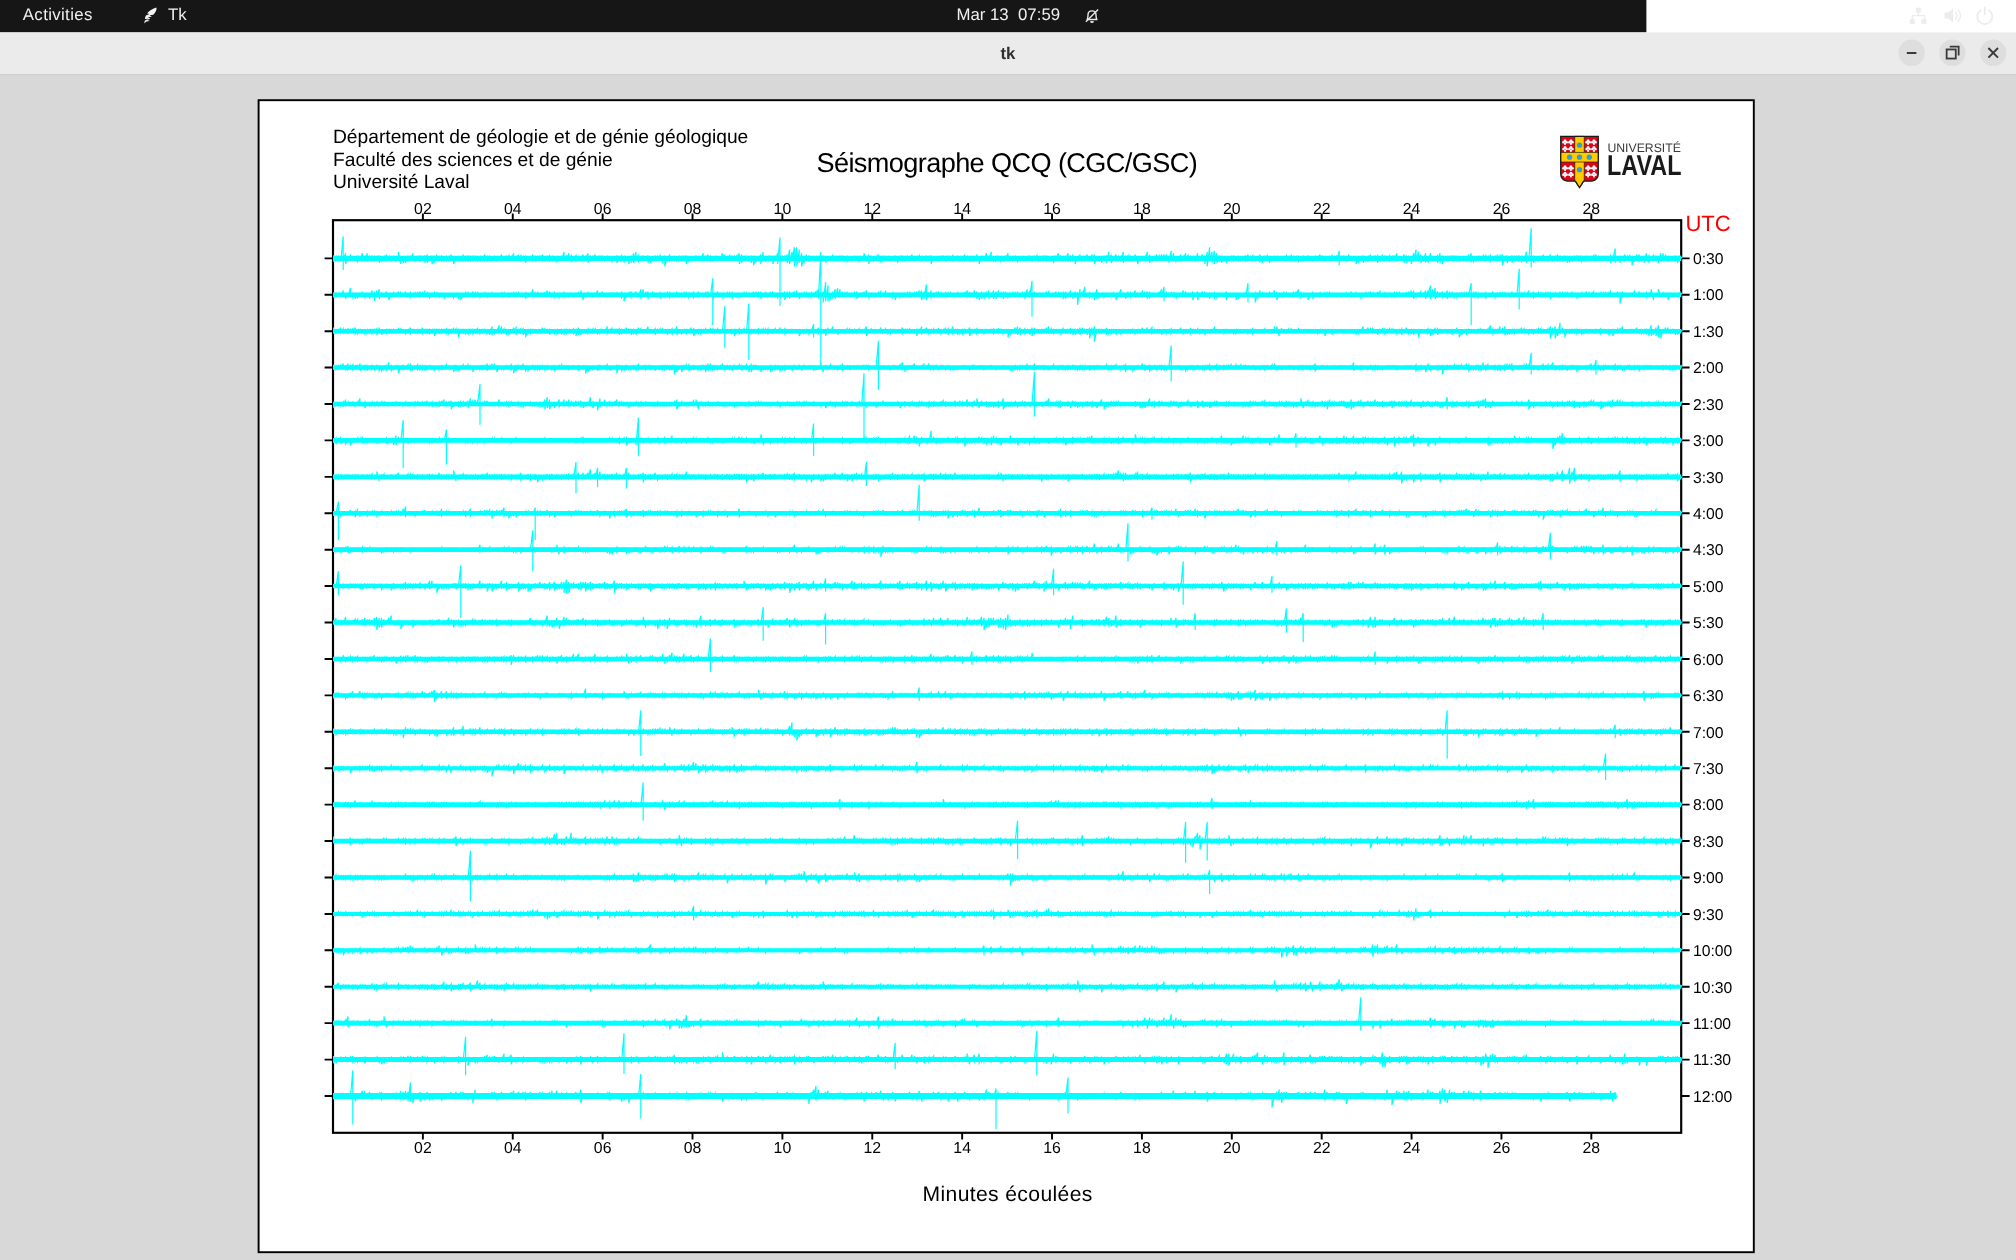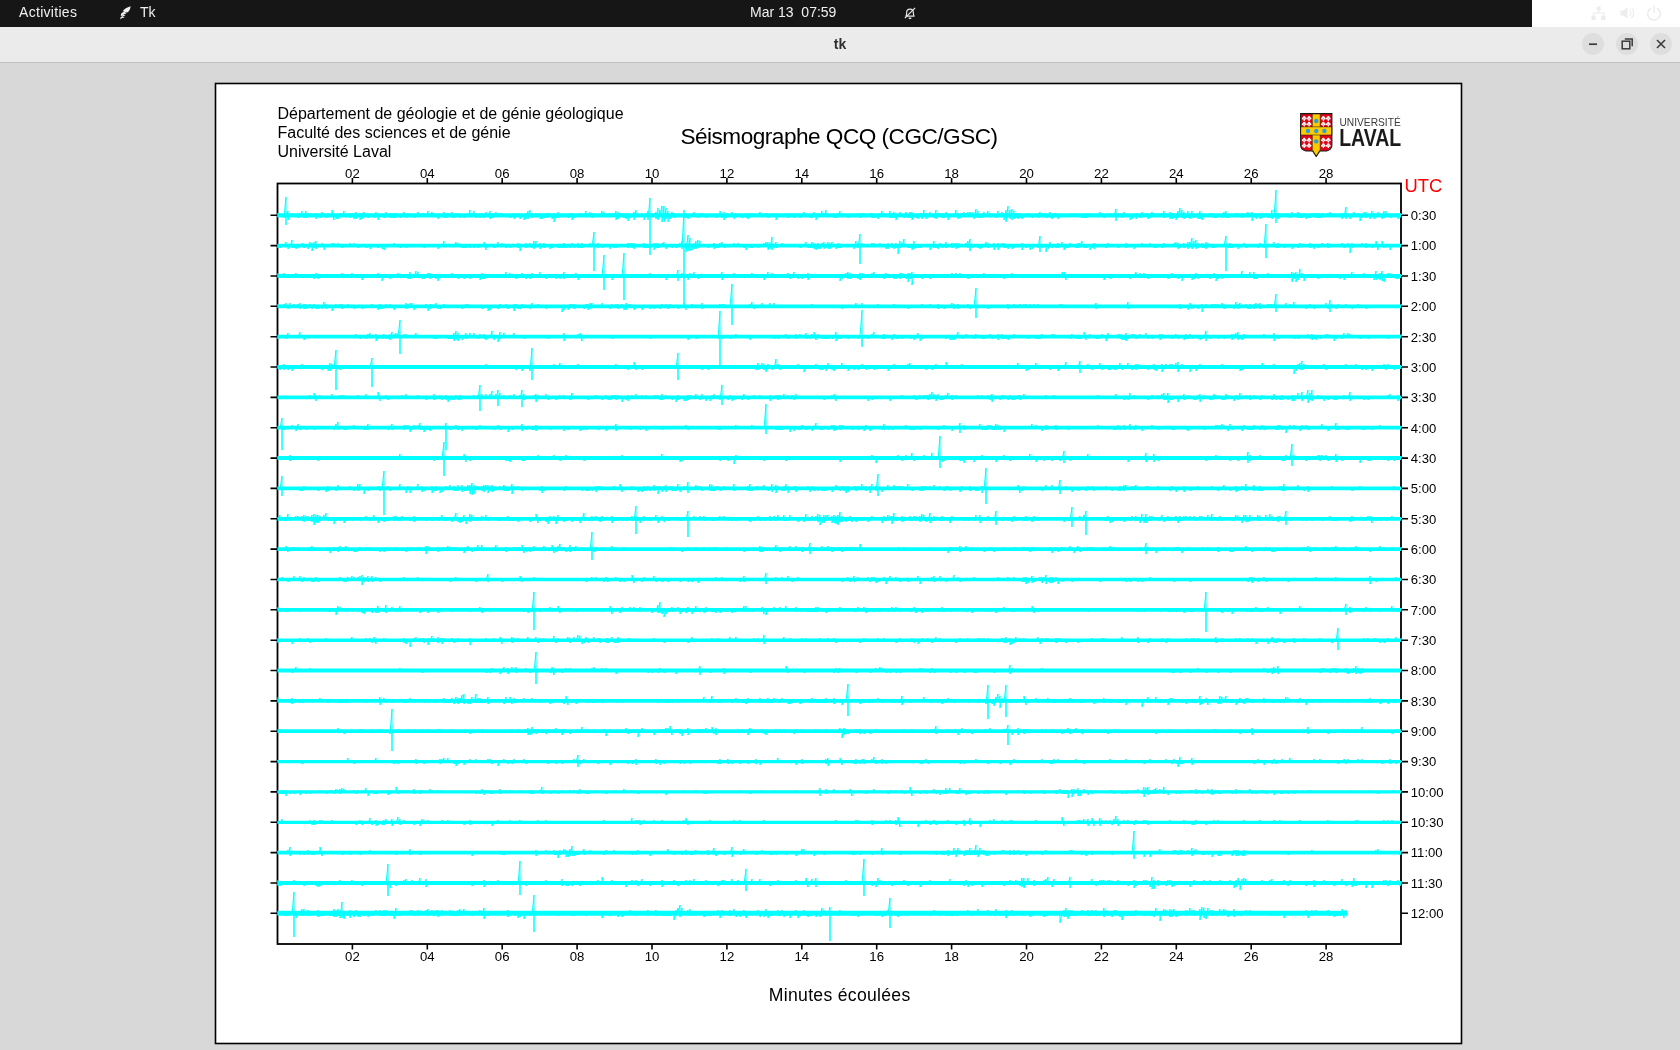--- a/index.html
+++ b/index.html
@@ -2,7 +2,7 @@
 <html><head><meta charset="utf-8"><style>
 html,body{margin:0;padding:0;width:1680px;height:1050px;overflow:hidden;
  font-family:"Liberation Sans",sans-serif;}
-#topbar{position:absolute;left:0;top:0;width:1532px;height:27px;background:#161616;color:#eee;}
+#topbar{position:absolute;left:0;top:0;width:1372px;height:27px;background:#161616;color:#eee;}
 #titlebar{position:absolute;left:0;top:27px;width:1680px;height:35px;background:#ebebeb;border-bottom:1px solid #c0c0c0;}
 #content{position:absolute;left:0;top:63px;width:1680px;height:987px;background:#d8d8d8;}
 .tb{position:absolute;font-size:14px;color:#f0f0f0;top:4px;}

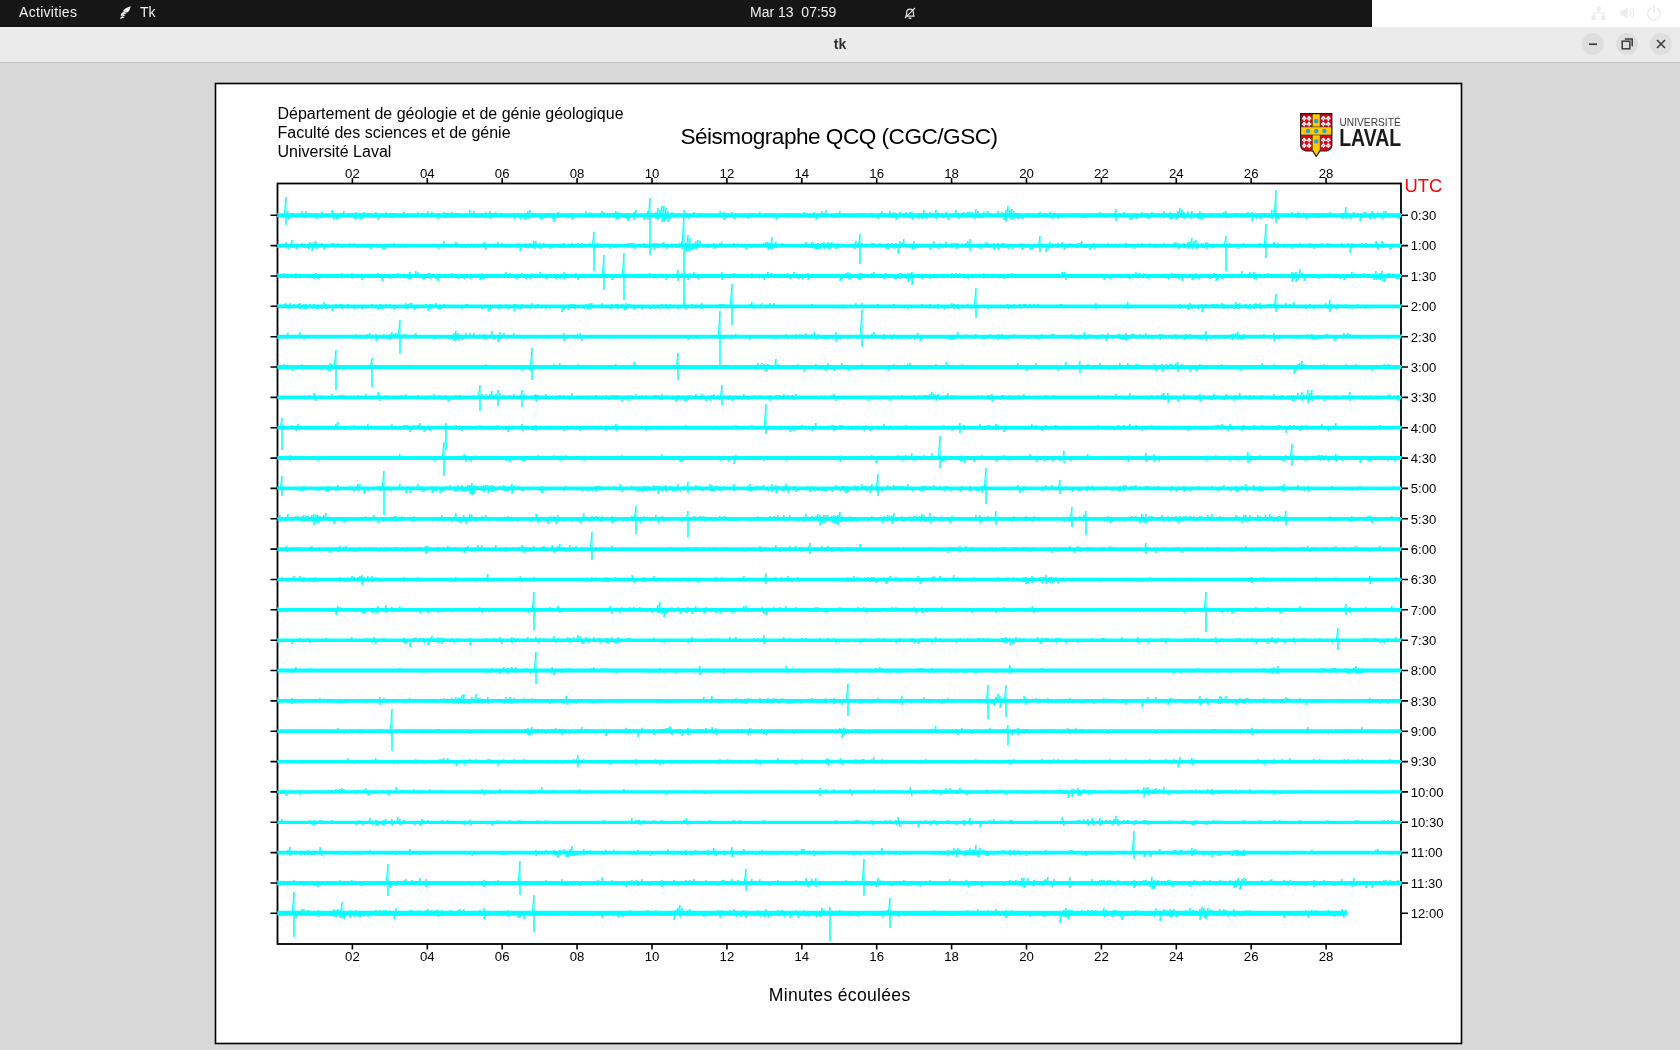--- a/index.html
+++ b/index.html
@@ -17,7 +17,7 @@
    </g>
     </svg>
  <span class="tb" style="left:140px;">Tk</span>
- <span class="tb" style="left:750px;text-align:center;">Mar 13&nbsp;&nbsp;07:59</span>
+ <span class="tb" style="left:797px;text-align:center;">Mar 13&nbsp;&nbsp;07:59</span>
  <svg style="position:absolute;left:902px;top:5px" width="16" height="16" viewBox="0 0 15 15">
    <g stroke="#e8e8e8" stroke-width="1.1" fill="none">
    <path d="M3.2 10.5 h8.6 M4 10.2 c0-1 .4-1.6.4-3.4 0-1.8 1.3-3 3.1-3 1.8 0 3.1 1.2 3.1 3 0 1.8.4 2.4.4 3.4"></path>

